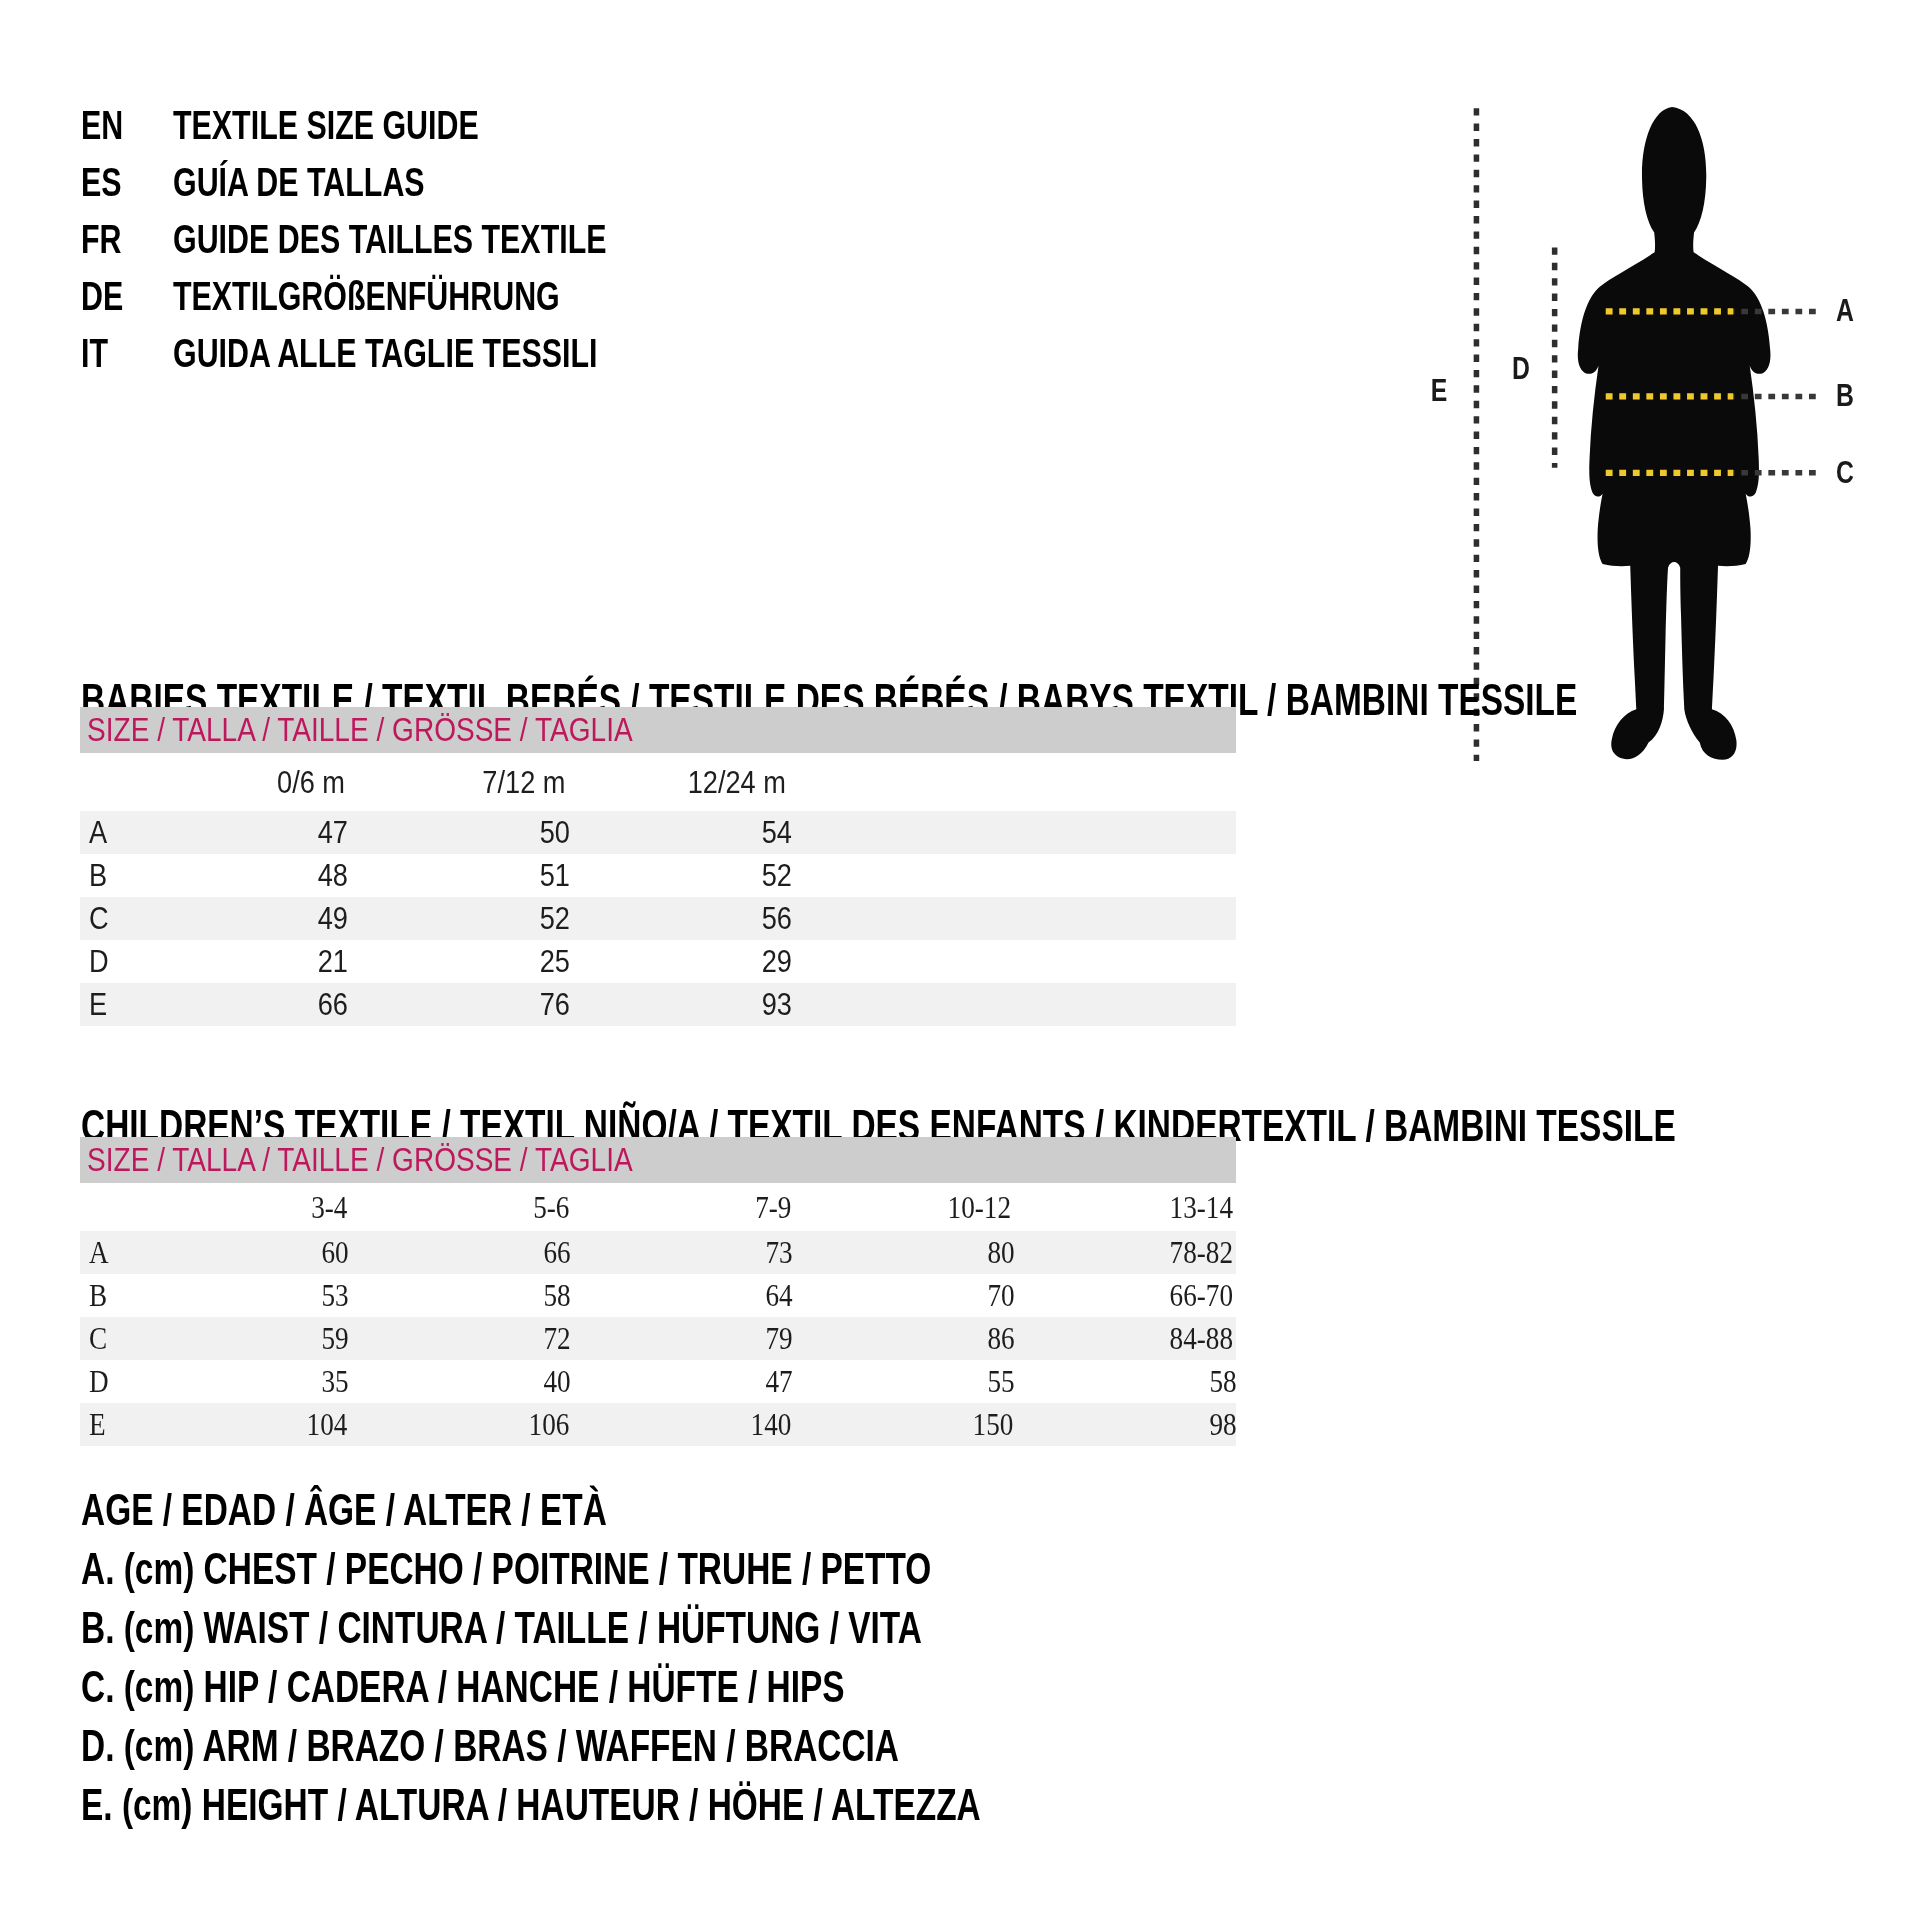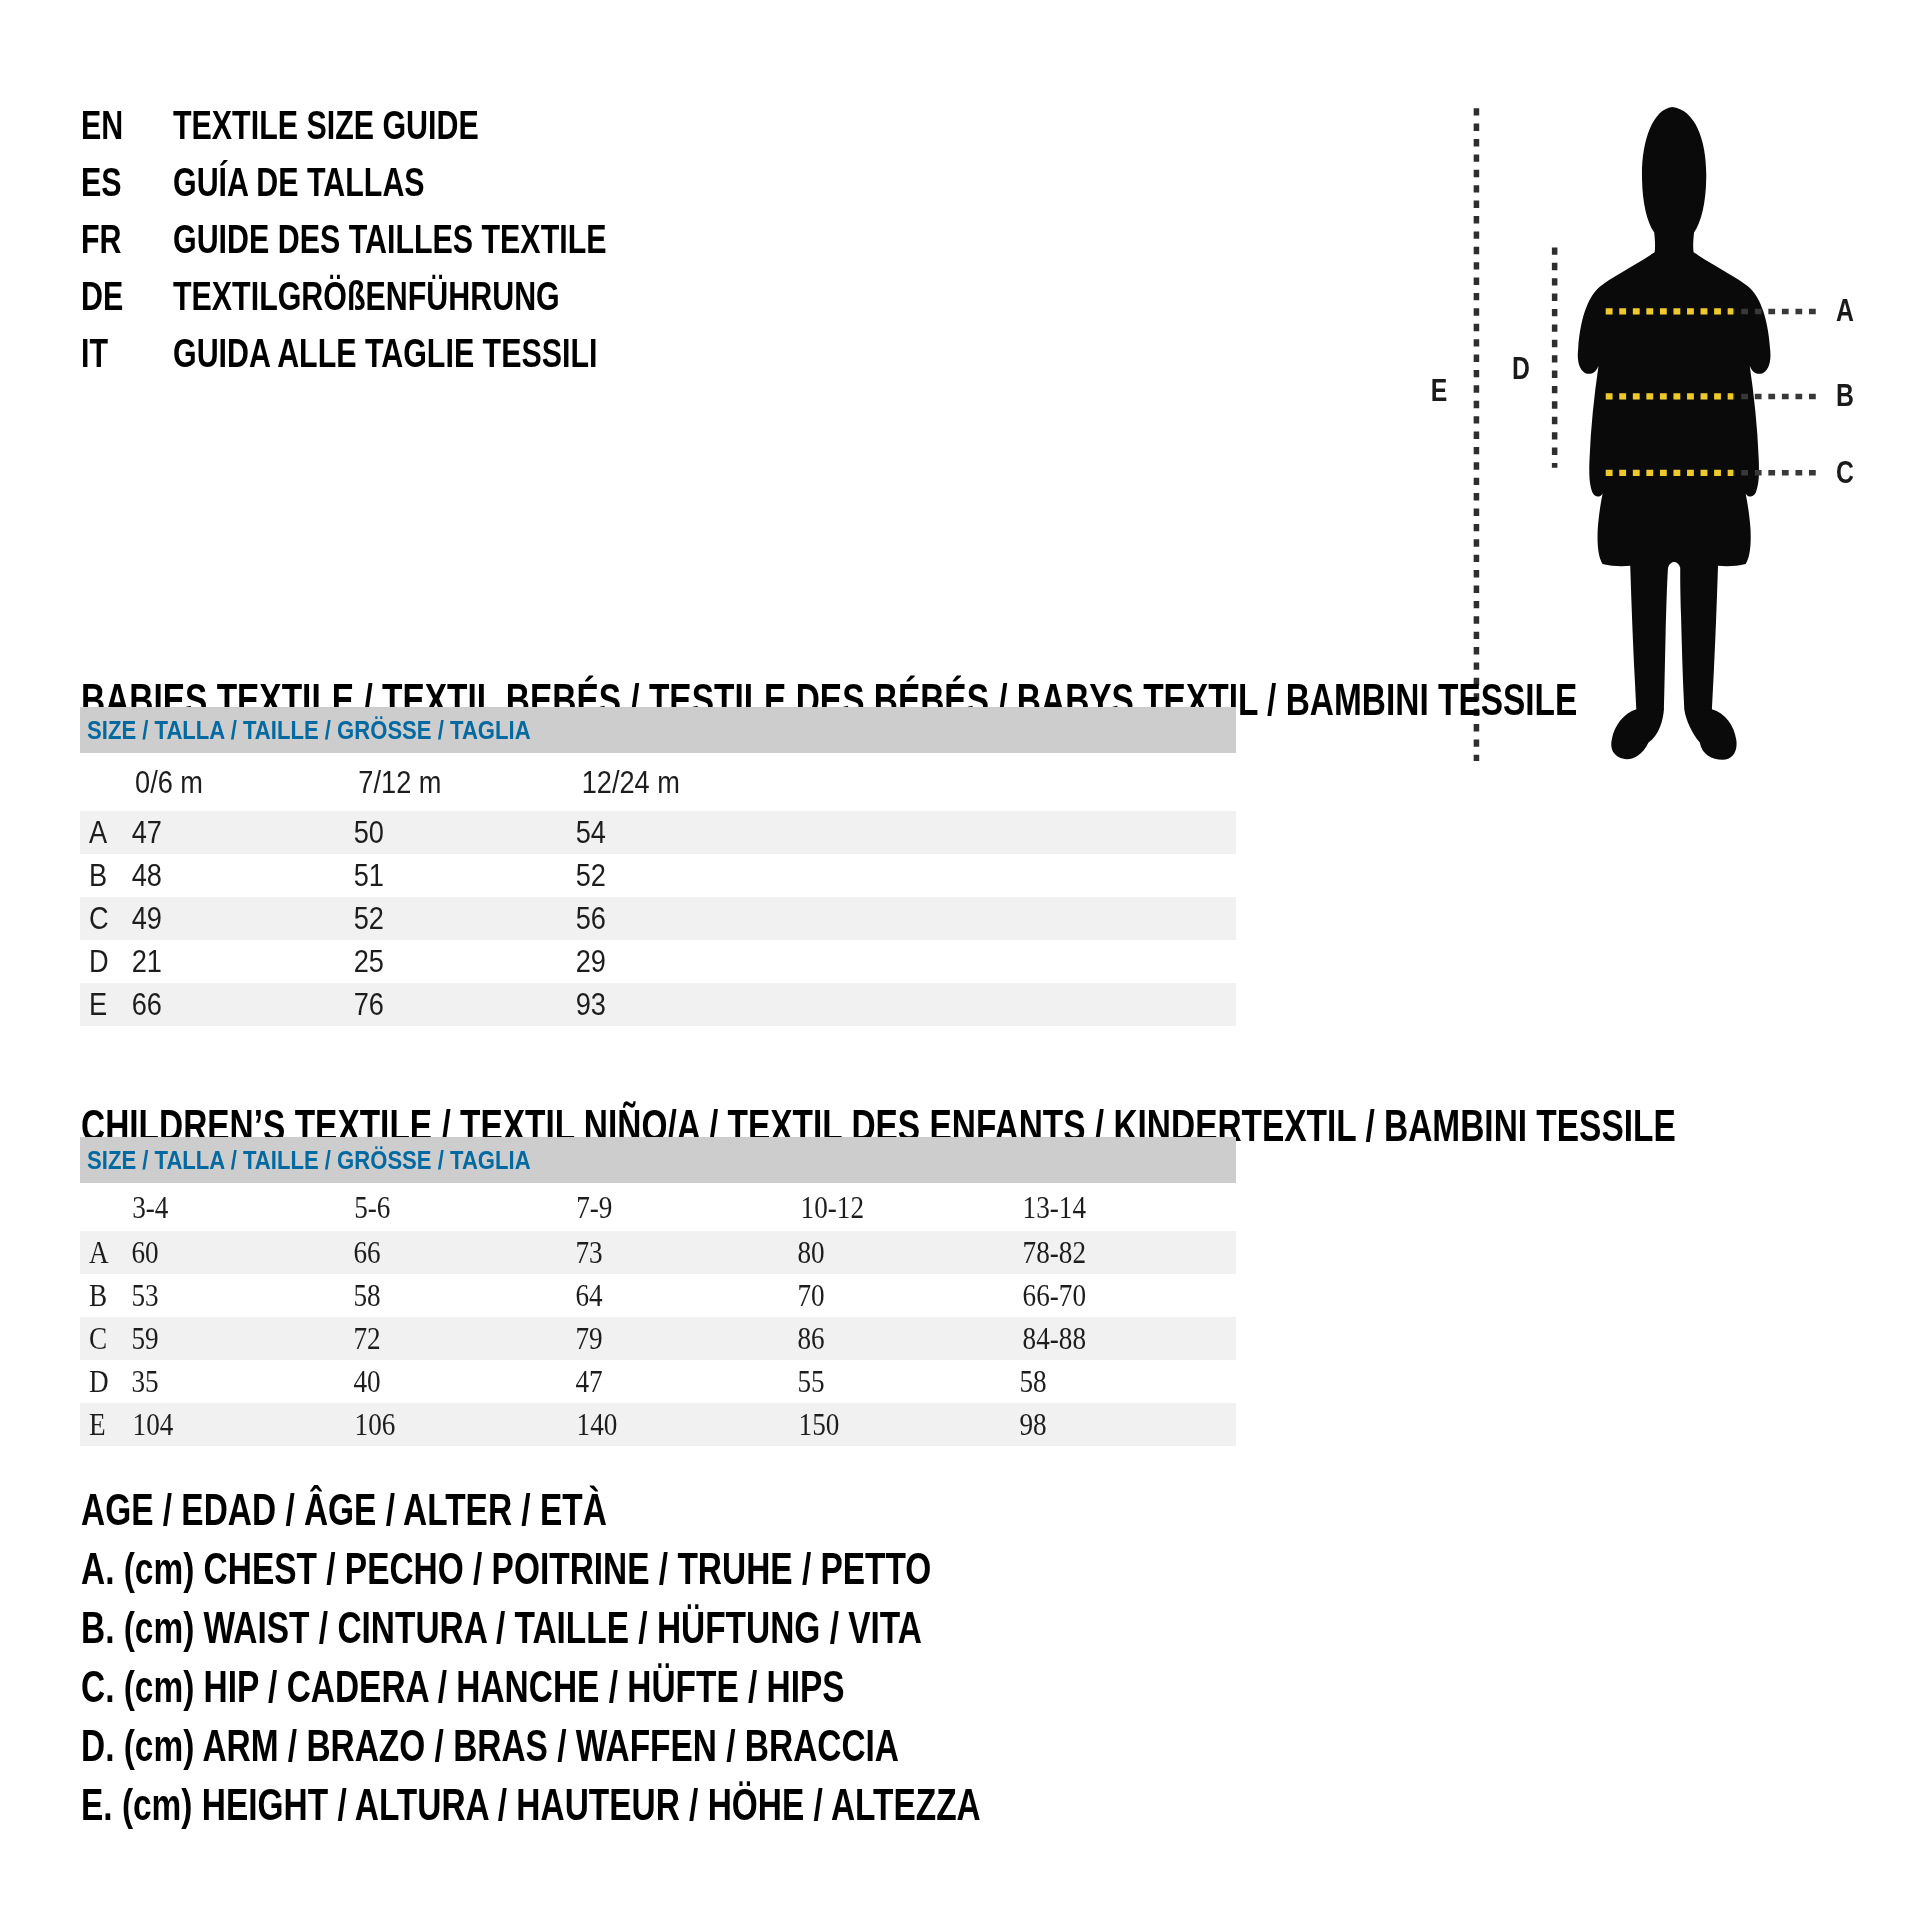--- a/index.html
+++ b/index.html
@@ -29,7 +29,7 @@
   #babies-tbl{top:707px;}
   #children-tbl{top:1137px;}
   .bar{height:46px;background:#cdcdcd;display:flex;align-items:center;padding-left:7.4px;
-       font-size:26px;font-weight:700;color:#0369a1;}
+       font-size:33px;font-weight:400;color:#be185d;}
   .grid-row{display:grid;align-items:center;font-size:32px;color:#1d1d1d;}
   .g3{grid-template-columns:49px repeat(3,222px);}
   .g5{grid-template-columns:49px repeat(5,222px);font-family:Liberation Serif, serif;}

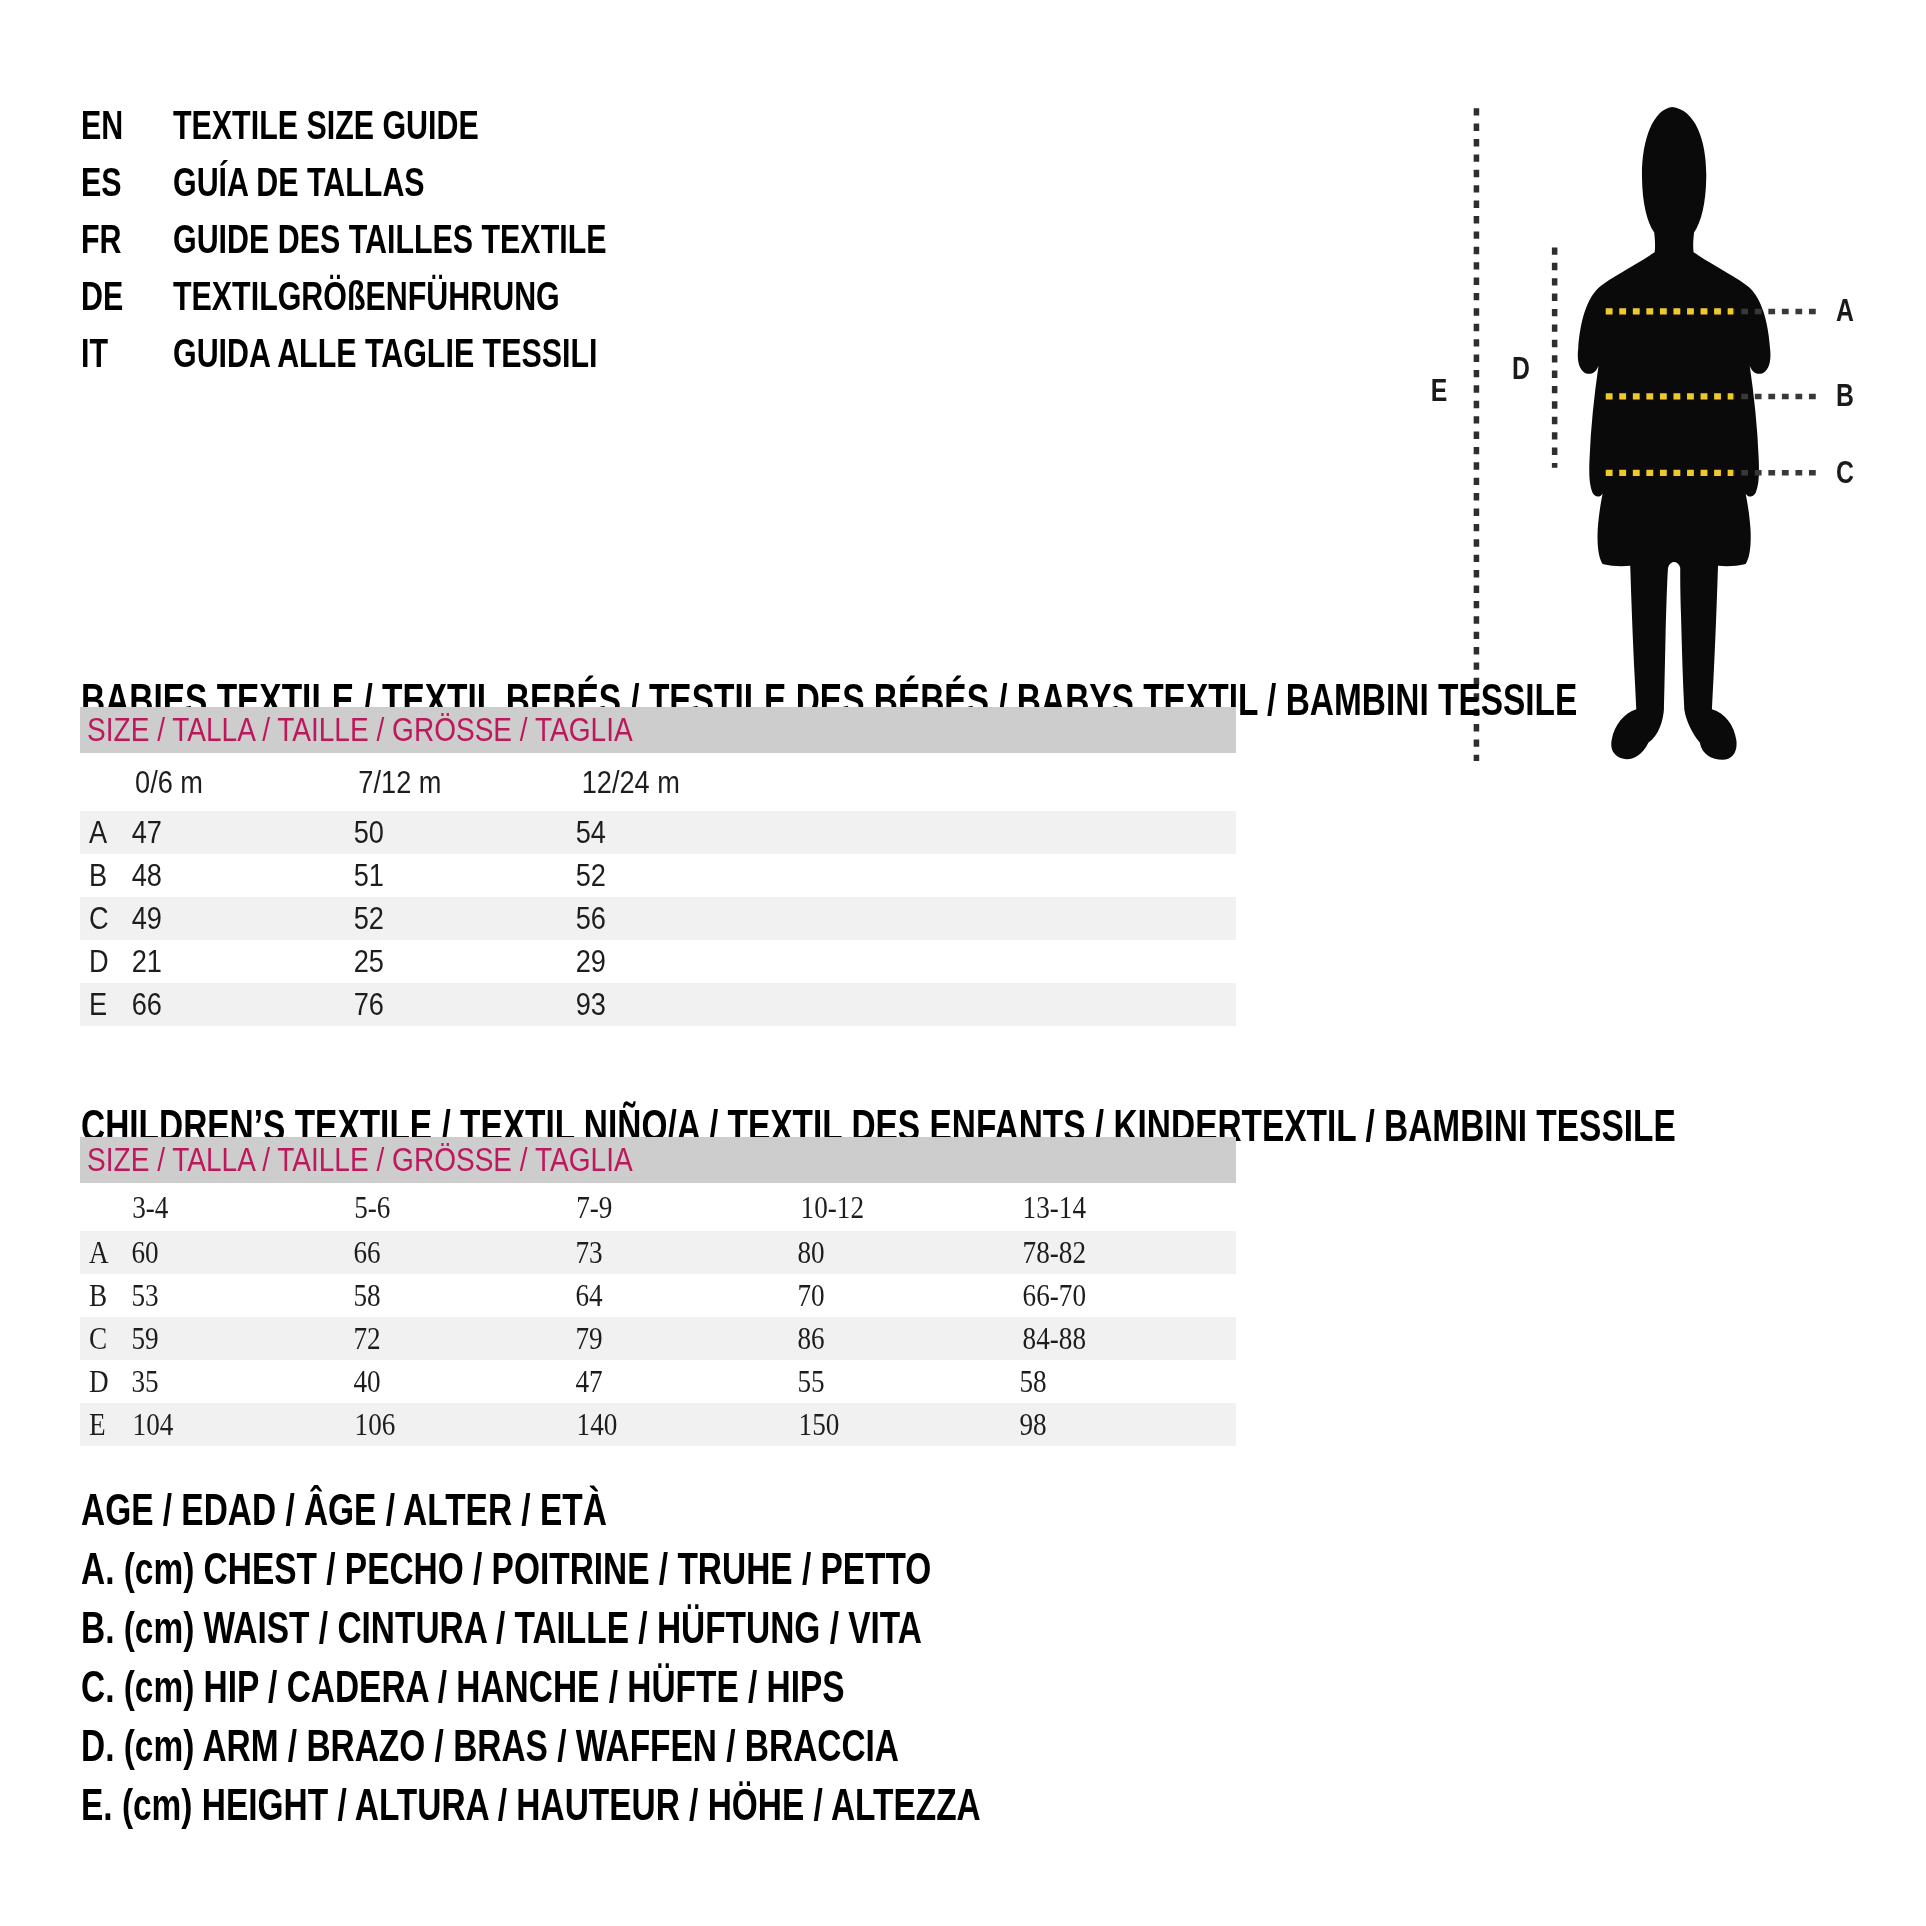--- a/index.html
+++ b/index.html
@@ -39,7 +39,7 @@
   .trow.stripe{background:#f1f1f1;}
   .cell{overflow:visible;}
   .cell.lab{padding-left:8.6px;}
-  .cell.val{text-align:left;}
+  .cell.val{text-align:right;}
 
   
   .legend{position:absolute;left:81px;top:1480px;}

